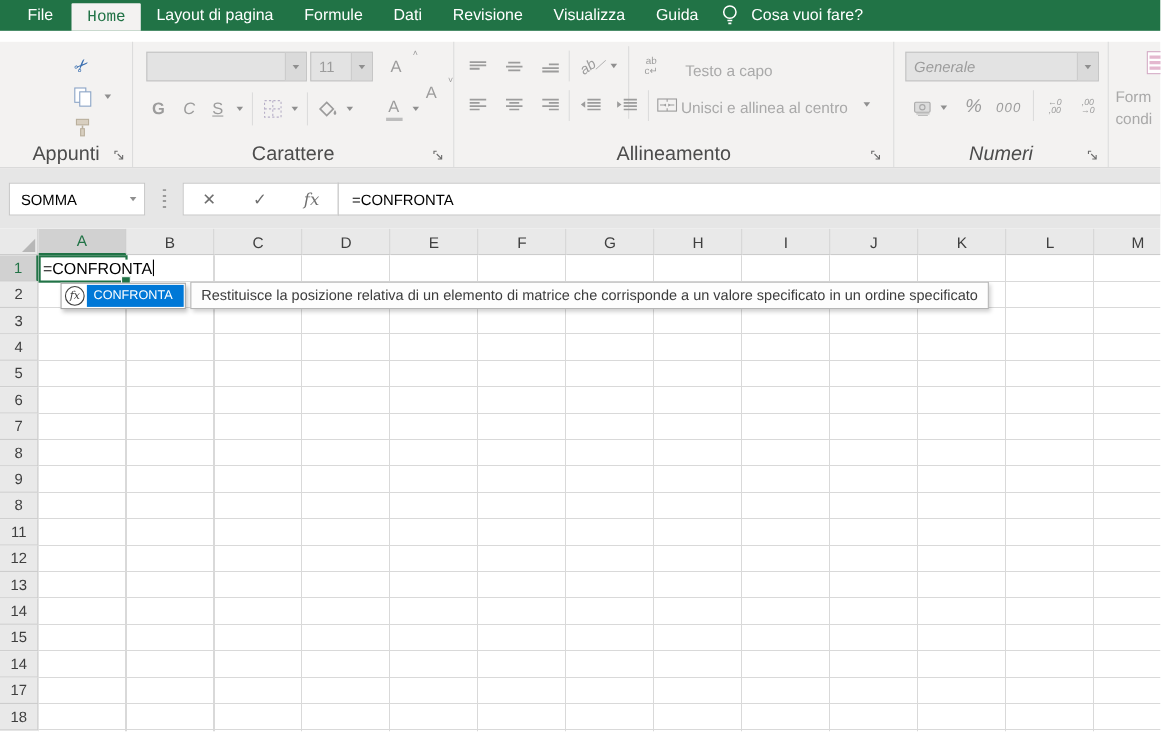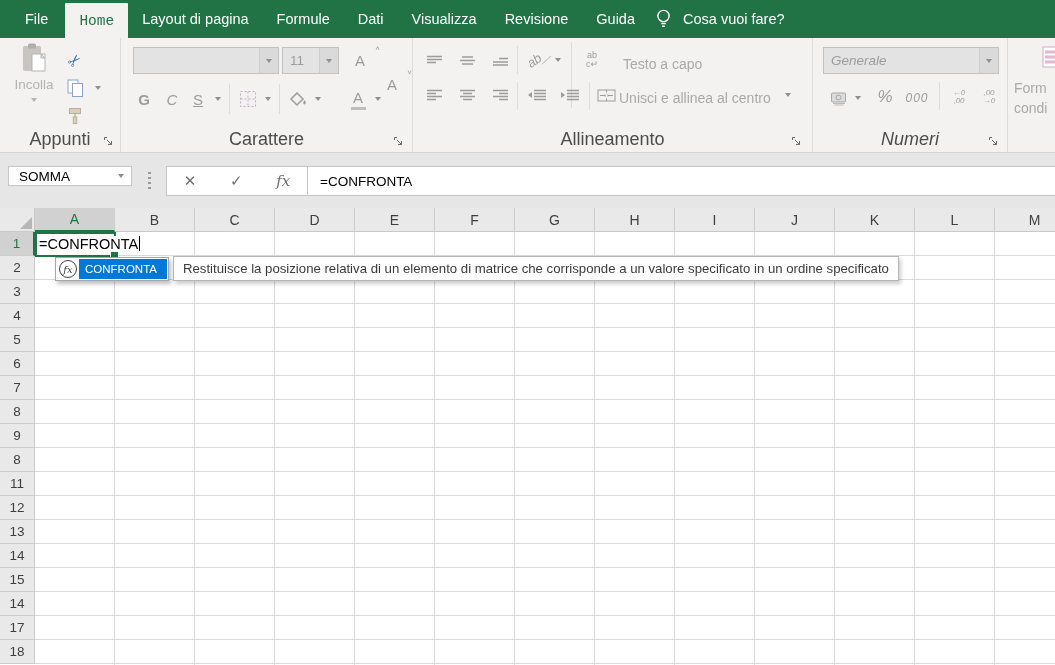--- a/index.html
+++ b/index.html
@@ -6,7 +6,7 @@
   body{width:1055px;height:665px;position:relative;overflow:hidden;background:#fff;
        font-family:"Liberation Sans",sans-serif;-webkit-font-smoothing:antialiased;}
   
-  .tabbar{position:absolute;top:0;left:0;right:0;height:38px;background:#217346;display:flex;align-items:stretch;color:#fff;font-size:14.5px;}
+  .tabbar{position:absolute;top:0;left:0;right:0;height:28px;background:#217346;display:flex;align-items:stretch;color:#fff;font-size:14.5px;}
   .tabs{display:flex;align-items:stretch;}
   .tab{display:flex;align-items:center;padding:0 14px;white-space:nowrap;}
   .tab:first-child{margin-left:8px;padding:0 17px;}

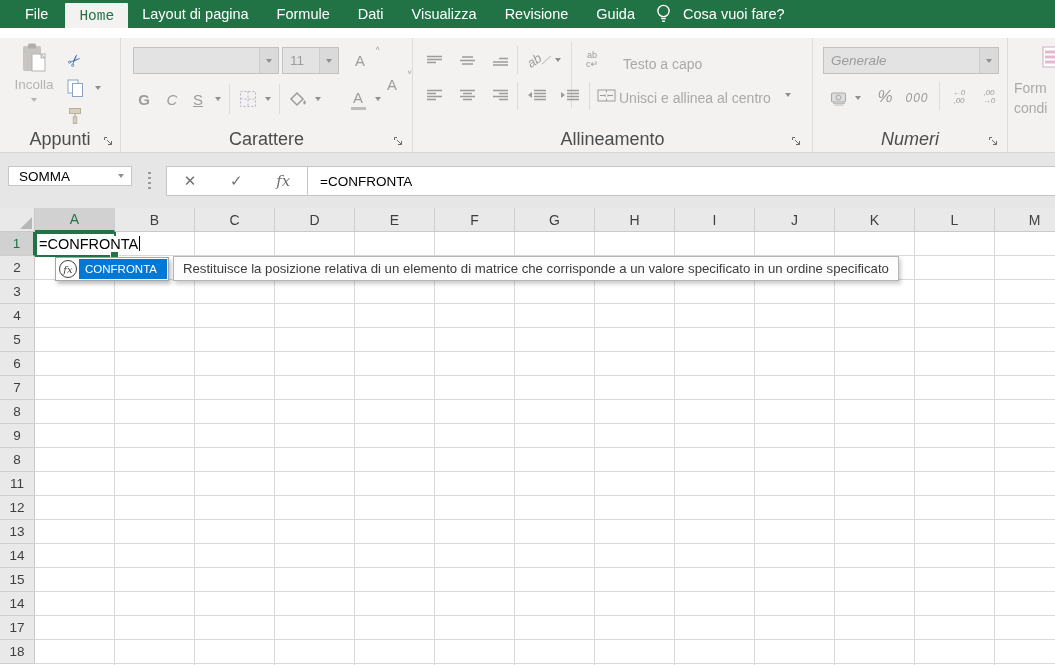--- a/index.html
+++ b/index.html
@@ -78,8 +78,8 @@
       <div class="tab">Layout di pagina</div>
       <div class="tab">Formule</div>
       <div class="tab">Dati</div>
+      <div class="tab">Revisione</div>
       <div class="tab">Visualizza</div>
-      <div class="tab">Revisione</div>
       <div class="tab">Guida</div>
     </div>
   <div class="help">

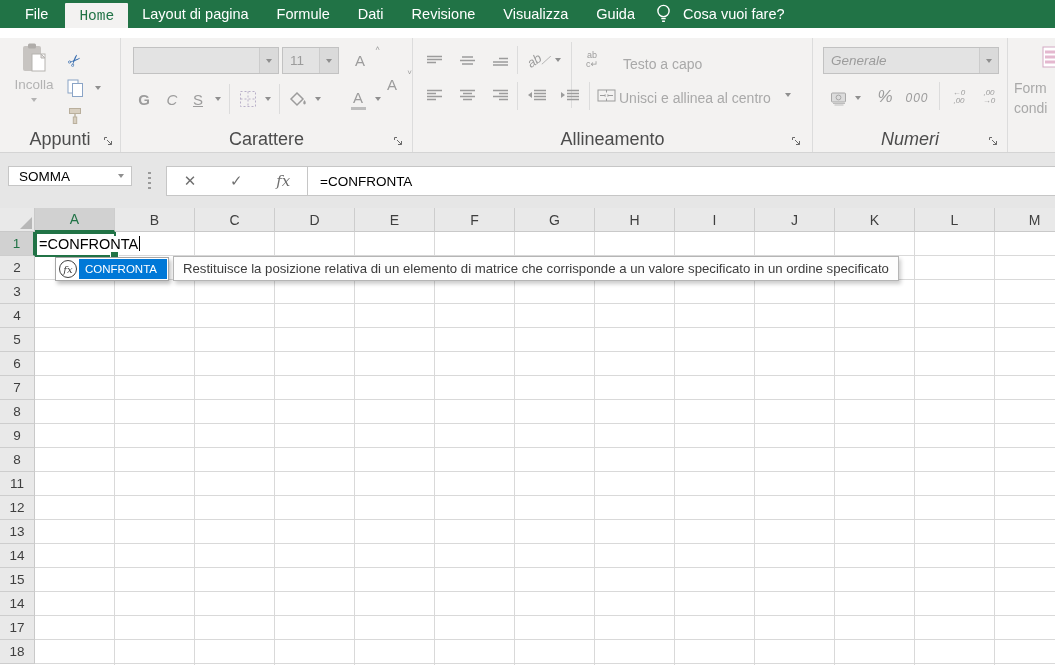--- a/index.html
+++ b/index.html
@@ -94,16 +94,6 @@
 <div class="ribbon">
 
   <div class="group" style="left:0;width:121px;">
-    <div class="paste">
-      <svg width="30" height="32" viewBox="0 0 30 32">
-        <rect x="4" y="4" width="18" height="25" rx="2" fill="#c7c4c1"></rect>
-        <rect x="9" y="1.5" width="8" height="5" rx="1.5" fill="#b0adaa"></rect>
-        <rect x="13" y="12" width="13" height="17" fill="#fff" stroke="#b6b3b0"></rect>
-        <path d="M22 12 l4 4 h-4 z" fill="#e3e1df" stroke="#b6b3b0"></path>
-      </svg>
-      <span class="plabel">Incolla</span>
-      <span class="chev"></span>
-    </div>
     <div class="btn" style="left:62px;top:10px;width:26px;height:24px;">
       <span style="color:#3a6fb0;font-size:16px;display:inline-block;transform:rotate(-45deg);">✂</span>
     </div>

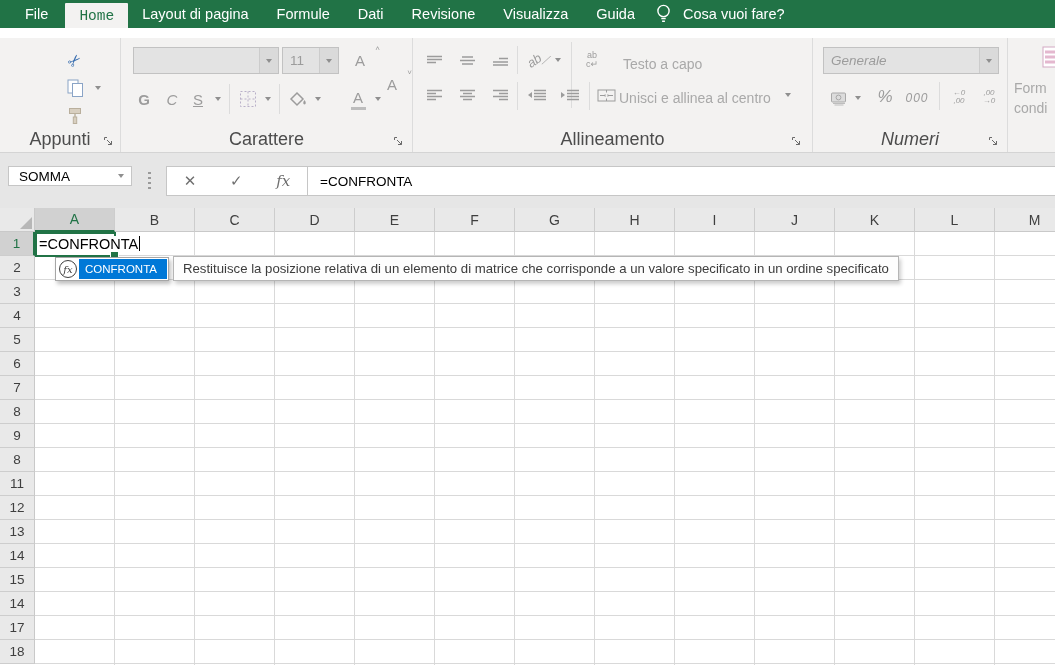--- a/index.html
+++ b/index.html
@@ -37,7 +37,7 @@
   .growA .tiny{position:absolute;top:-4px;right:-7px;font-size:8px;}
   
   .namerow{position:absolute;top:153px;left:0;right:0;height:55px;background:#e6e6e6;}
-  .namebox{position:absolute;left:8px;top:13px;width:124px;height:20px;background:#fff;border:1px solid #c6c6c6;box-sizing:border-box;display:flex;align-items:center;font-size:13.5px;color:#000;}
+  .namebox{position:absolute;left:8px;top:13px;width:124px;height:30px;background:#fff;border:1px solid #c6c6c6;box-sizing:border-box;display:flex;align-items:center;font-size:13.5px;color:#000;}
   .namebox .ntxt{padding-left:10px;}
   .namebox .narr{margin-left:auto;width:20px;display:flex;align-items:center;justify-content:center;}
   .dotsep{position:absolute;left:148px;top:19px;width:3px;height:18px;background:repeating-linear-gradient(to bottom,#9a9a9a 0 2px,transparent 2px 5px);}

